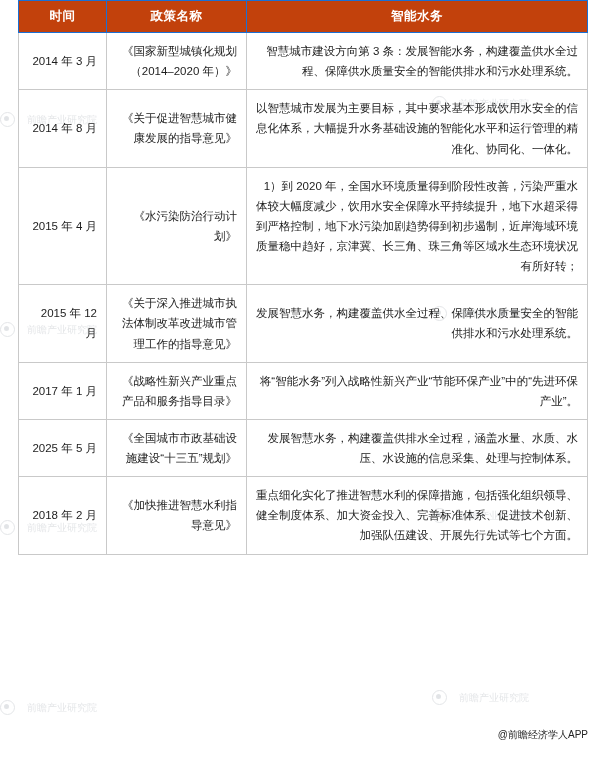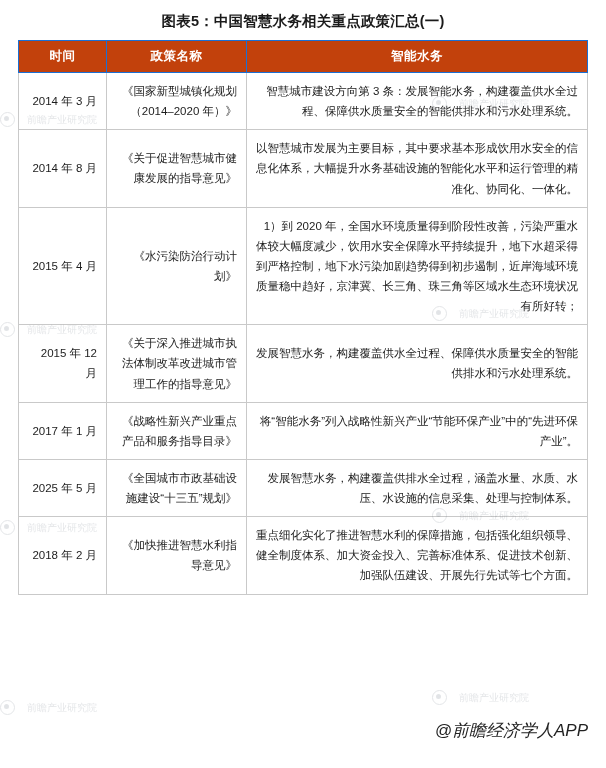--- a/index.html
+++ b/index.html
@@ -128,7 +128,6 @@
 
 <div class="page">
 
-  <div class="title">图表5：中国智慧水务相关重点政策汇总(一)</div>
 
   <table class="policy">
     <colgroup>

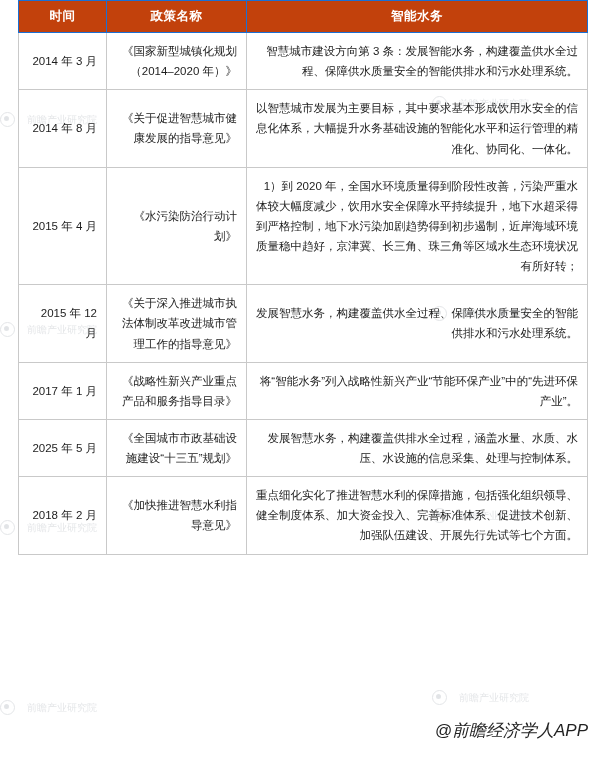--- a/index.html
+++ b/index.html
@@ -79,9 +79,8 @@
     position: absolute;
     right: 18px;
     bottom: 26px;
-    font-size: 17px;
+    font-size: 10px;
     color: #222;
-    font-style: italic;
   }
   
   .wm {

